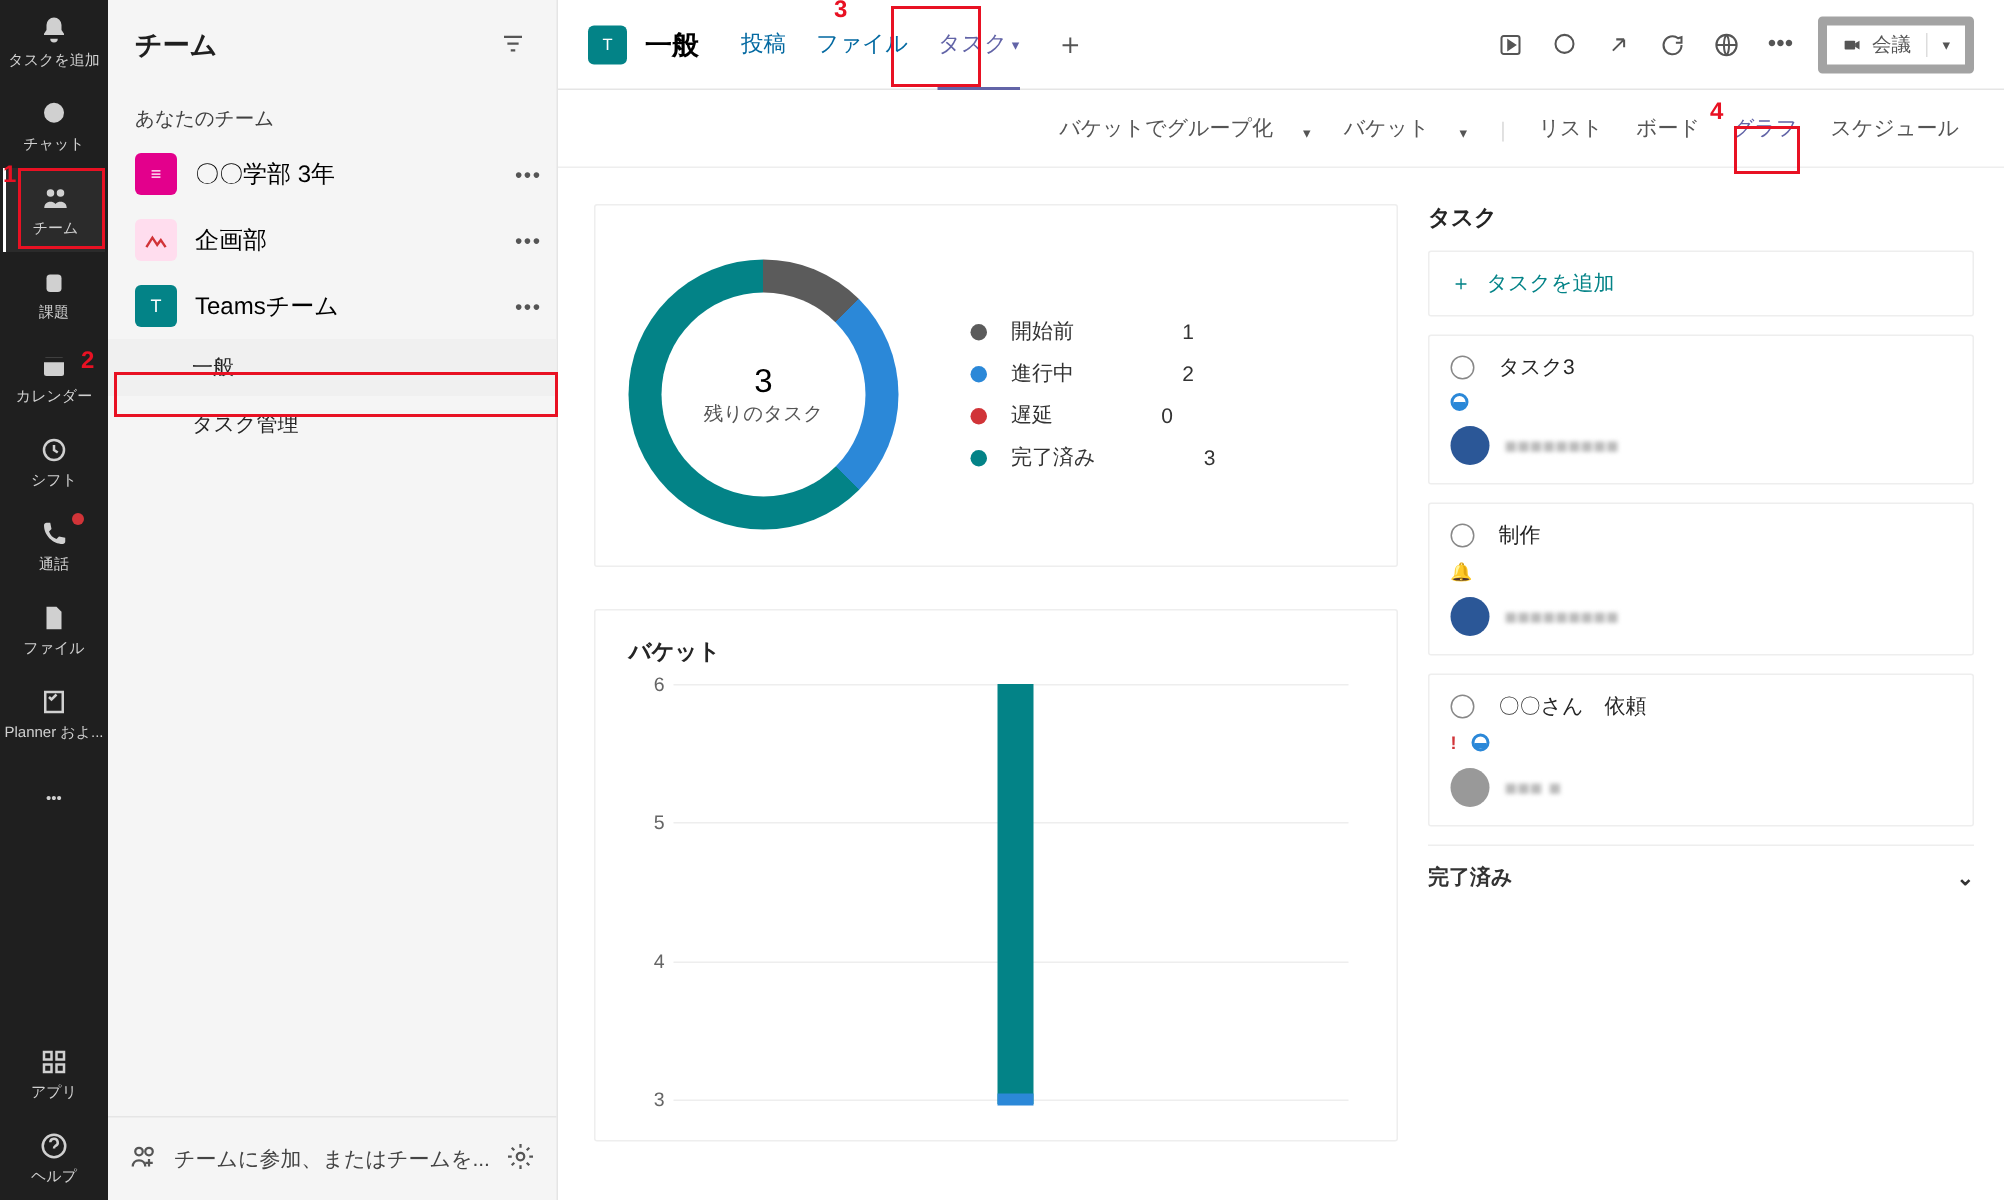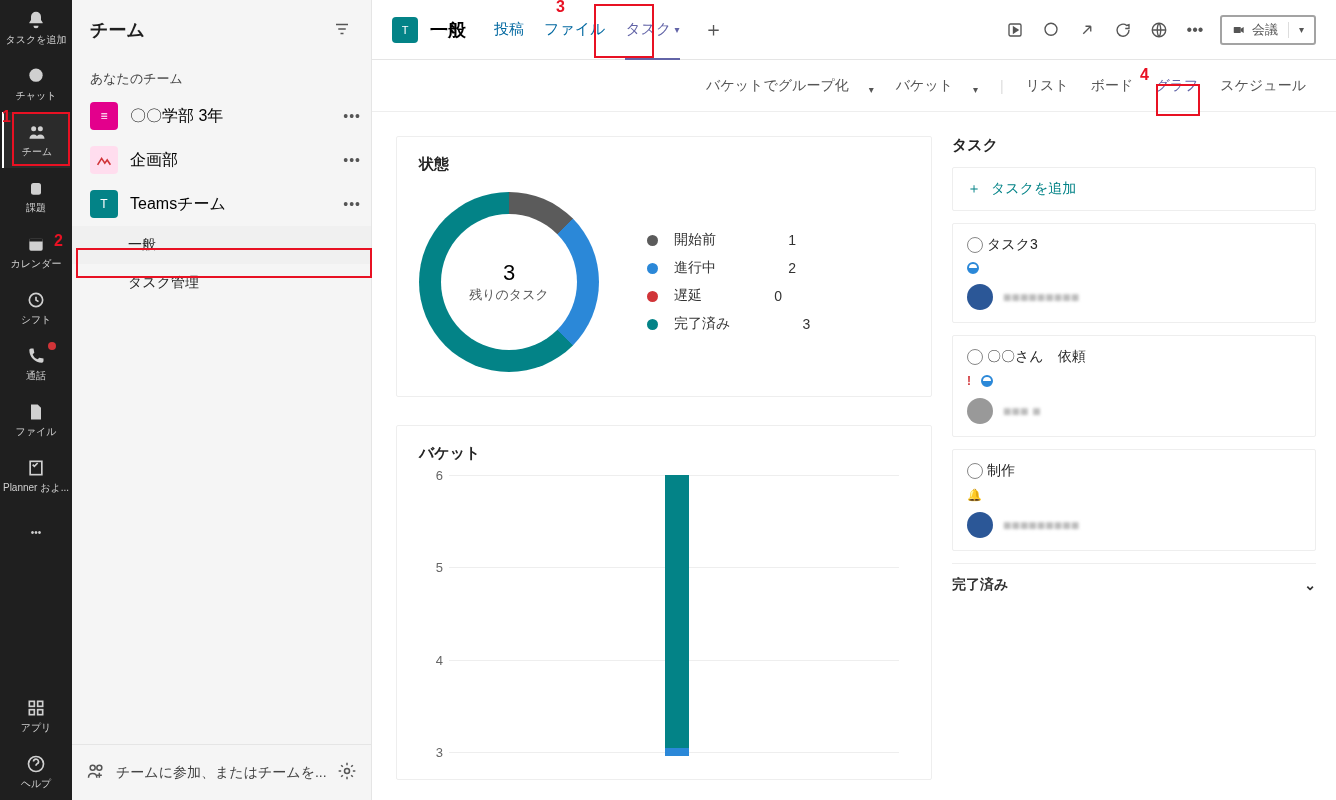--- a/index.html
+++ b/index.html
@@ -35,7 +35,7 @@
 .tb-plus { margin-left: 14px; color:#555; font-size:20px; cursor:pointer; }
 .tb-right { margin-left:auto; display:flex; align-items:center; gap:14px; color:#555; }
 .tb-icon-btn { width:22px; height:22px; display:flex; align-items:center; justify-content:center; cursor:pointer; }
-.meet-btn { border:2px solid #a3a3a3; border-radius:3px; padding:4px 10px; display:flex; align-items:center; font-size:13px; cursor:pointer; gap:6px;}
+.meet-btn { border:6px solid #a3a3a3; border-radius:3px; padding:4px 10px; display:flex; align-items:center; font-size:13px; cursor:pointer; gap:6px;}
 .meet-btn .sep { width:1px; height:16px; background:#ddd; margin:0 4px; }
 
 .viewbar { height: 52px; display:flex; align-items:center; padding: 0 30px; border-bottom:1px solid #eee; font-size:14px; color:#555; }

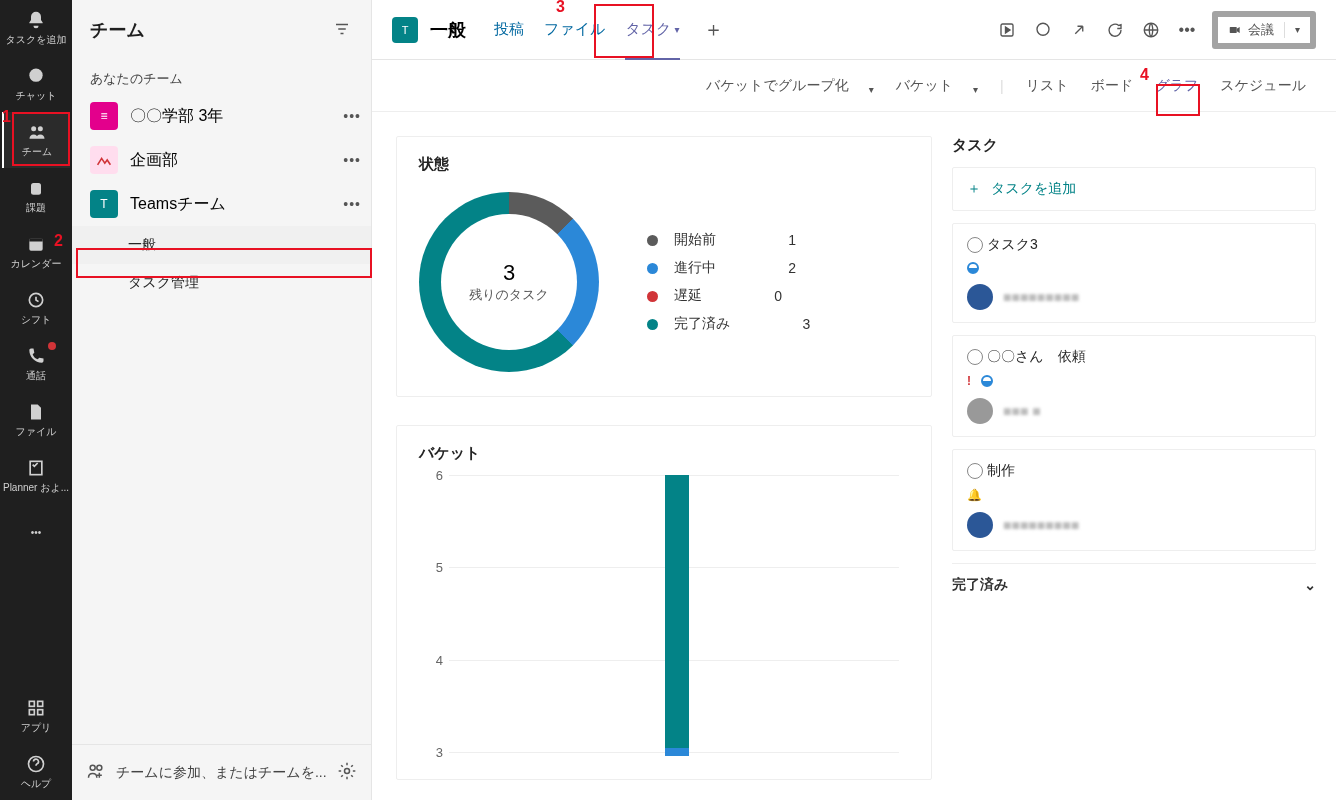--- a/index.html
+++ b/index.html
@@ -328,7 +328,6 @@
   <div class="content">
     <div class="cards-col">
       <div class="card">
-        <div class="card-title">状態</div>
         <div class="donut-wrap">
           <div class="donut">
             <div class="donut-center">

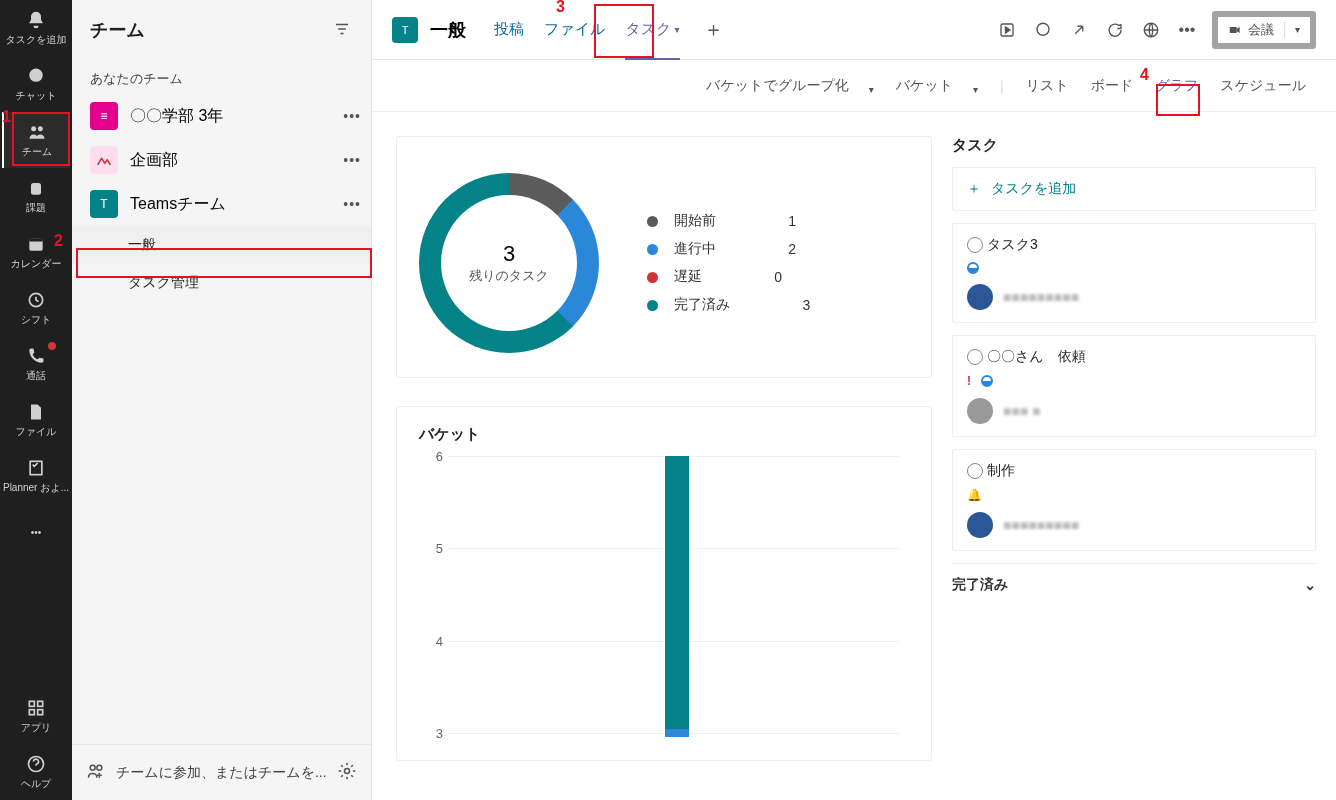--- a/index.html
+++ b/index.html
@@ -73,7 +73,7 @@
 .task-col-title { font-size:15px; font-weight:700; color:#252525; }
 .add-task { border:1px solid #eee; border-radius:2px; padding: 12px 14px; font-size:14px; color:#038387; cursor:pointer; display:flex; align-items:center; gap:10px;}
 .task-card { border:1px solid #eee; border-radius:2px; padding: 12px 14px; font-size:14px; color:#252525;}
-.task-head { display:flex; align-items:center; gap:4px; margin-bottom:8px;}
+.task-head { display:flex; align-items:center; gap:16px; margin-bottom:8px;}
 .radio { width:16px; height:16px; border:1.5px solid #888; border-radius:50%;}
 .task-meta { display:flex; align-items:center; gap:10px; margin:6px 0 10px; font-size:12px;}
 .half-circ { width:12px; height:12px; border:2px solid #2b88d8; border-radius:50%; background: linear-gradient(to top, #2b88d8 50%, transparent 50%);}

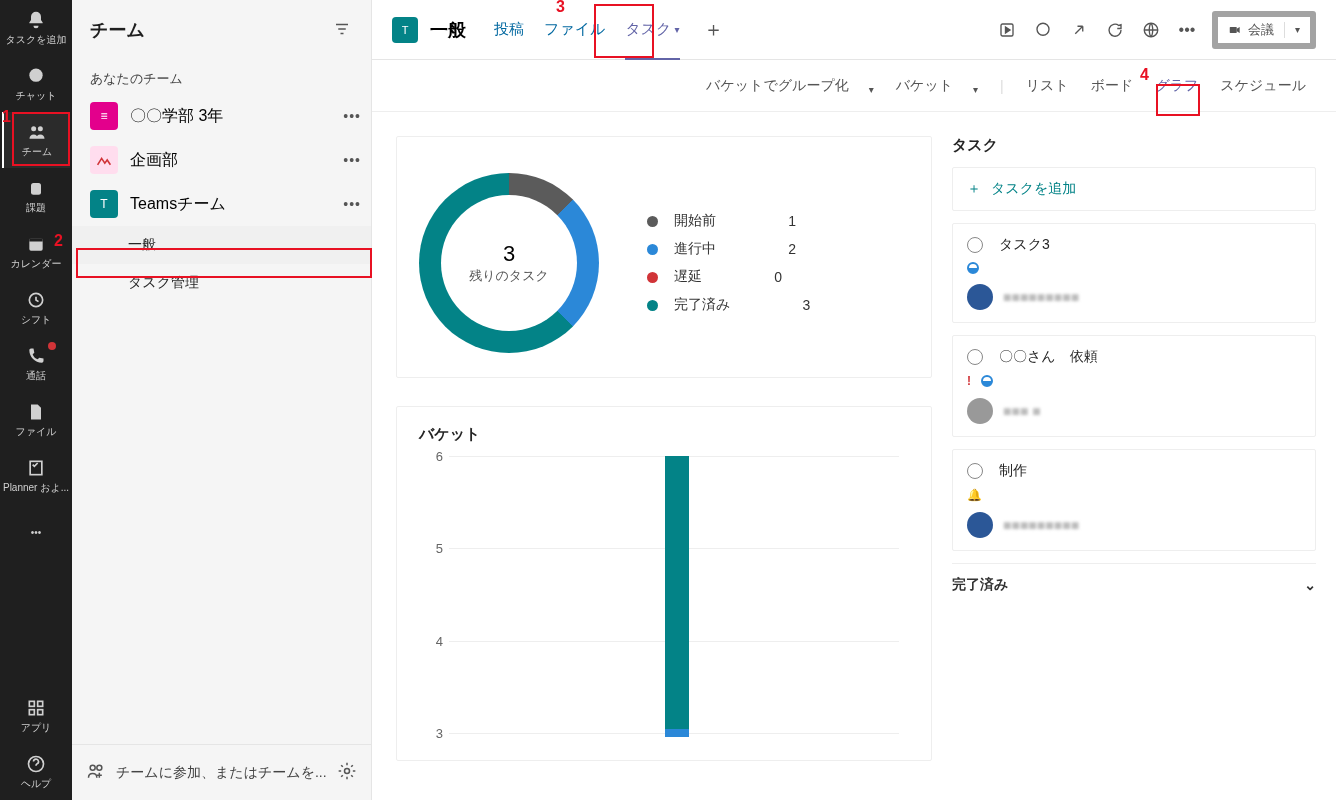--- a/index.html
+++ b/index.html
@@ -404,6 +404,19 @@
       <div class="task-card">
         <div class="task-head">
             <span class="radio"></span>
+            <span>制作</span>
+          </div>
+        <div class="task-meta">
+            <span style="color:#d13438">🔔</span>
+          </div>
+        <div class="assignee">
+            <div class="av"></div>
+            <span class="blur">■■■■■■■■■</span>
+          </div>
+      </div>
+      <div class="task-card">
+        <div class="task-head">
+            <span class="radio"></span>
             <span>〇〇さん　依頼</span>
           </div>
         <div class="task-meta">
@@ -413,19 +426,6 @@
         <div class="assignee">
             <div class="av gr"></div>
             <span class="blur">■■■ ■</span>
-          </div>
-      </div>
-      <div class="task-card">
-        <div class="task-head">
-            <span class="radio"></span>
-            <span>制作</span>
-          </div>
-        <div class="task-meta">
-            <span style="color:#d13438">🔔</span>
-          </div>
-        <div class="assignee">
-            <div class="av"></div>
-            <span class="blur">■■■■■■■■■</span>
           </div>
       </div>
 

